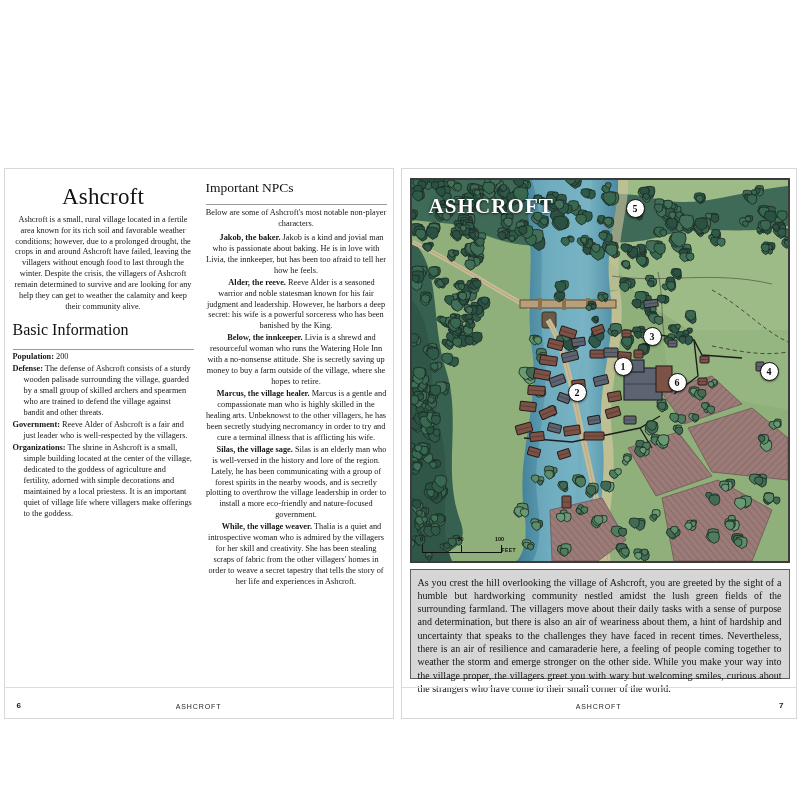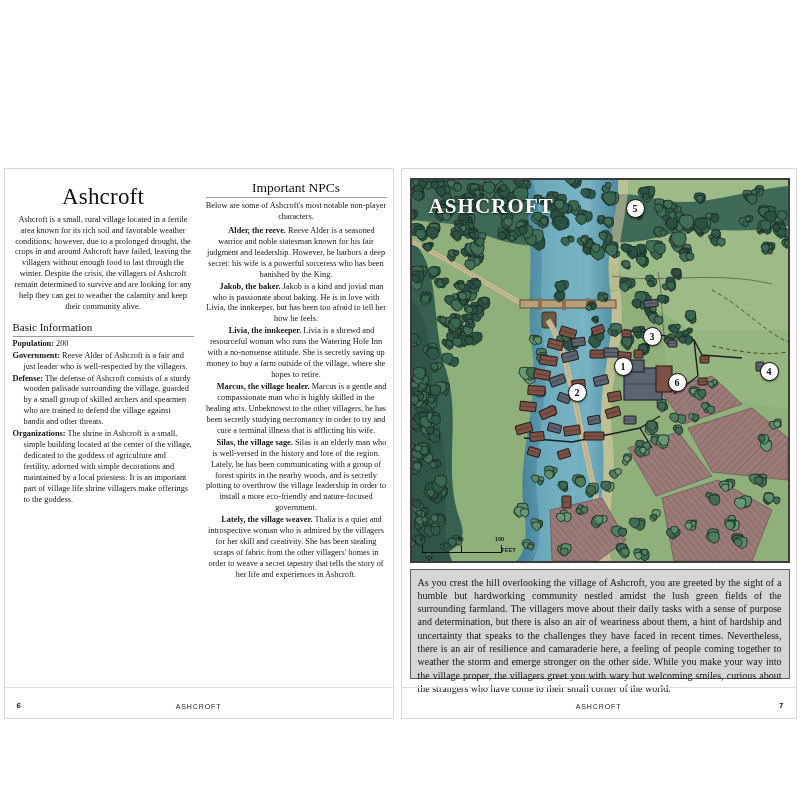--- a/index.html
+++ b/index.html
@@ -42,7 +42,7 @@
   }
   h2.npc-head{
     font-size:13.5px;font-weight:400;margin:2px 0 3px 0;color:#111;
-    border-bottom:1px solid #9a9a9a;padding-bottom:2px;line-height:1.15;text-align:center;
+    border-bottom:1px solid #9a9a9a;padding-bottom:9px;line-height:1.15;
   }
   .stat{
     font-size:8.3px;line-height:1.32;margin:0 0 1px 0;color:#161616;

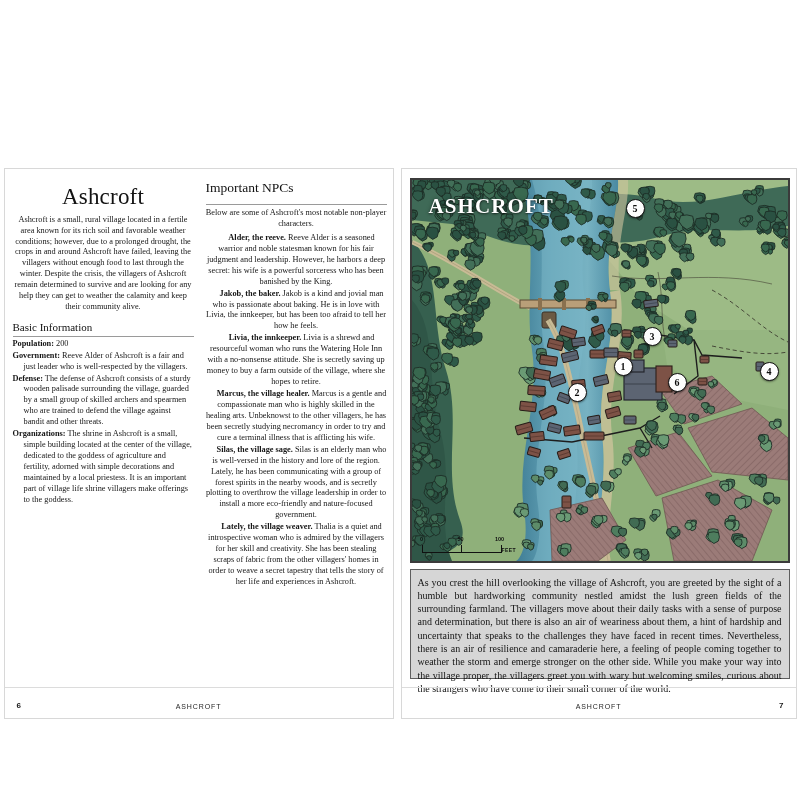--- a/index.html
+++ b/index.html
@@ -147,8 +147,8 @@
         <h2 class="npc-head">Important NPCs</h2>
         <p class="body">Below are some of Ashcroft's most notable non-player characters.</p>
         <div class="npc" id="npc-list">
+            <p class="entry"><b>Jakob, the baker.</b><span> Jakob is a kind and jovial man who is passionate about baking. He is in love with Livia, the innkeeper, but has been too afraid to tell her how he feels.</span></p>
             <p class="entry"><b>Alder, the reeve.</b><span> Reeve Alder is a seasoned warrior and noble statesman known for his fair judgment and leadership. However, he harbors a deep secret: his wife is a powerful sorceress who has been banished by the King.</span></p>
-            <p class="entry"><b>Jakob, the baker.</b><span> Jakob is a kind and jovial man who is passionate about baking. He is in love with Livia, the innkeeper, but has been too afraid to tell her how he feels.</span></p>
             <p class="entry"><b>Livia, the innkeeper.</b><span> Livia is a shrewd and resourceful woman who runs the Watering Hole Inn with a no-nonsense attitude. She is secretly saving up money to buy a farm outside of the village, where she hopes to retire.</span></p>
             <p class="entry"><b>Marcus, the village healer.</b><span> Marcus is a gentle and compassionate man who is highly skilled in the healing arts. Unbeknowst to the other villagers, he has been secretly studying necromancy in order to try and cure a terminal illness that is afflicting his wife.</span></p>
             <p class="entry"><b>Silas, the village sage.</b><span> Silas is an elderly man who is well-versed in the history and lore of the region. Lately,  he has been communicating with a group of  forest spirits in the nearby woods, and is secretly plotting to overthrow the village leadership in order to install a more eco-friendly and nature-focused government.</span></p>

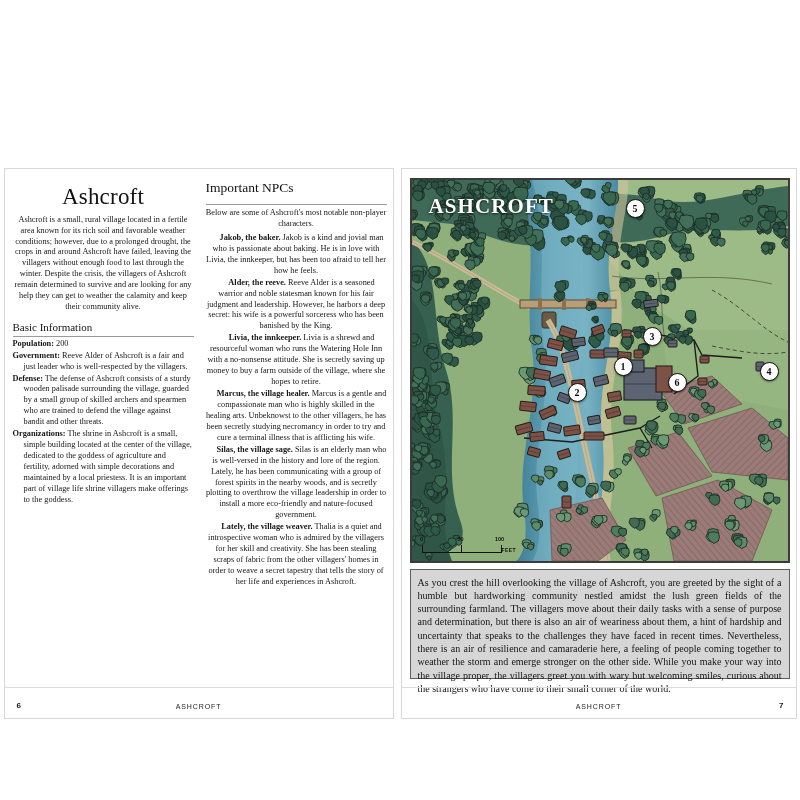--- a/index.html
+++ b/index.html
@@ -37,8 +37,8 @@
     text-align:center;
   }
   h2.section{
-    font-size:11px;font-weight:400;margin:8px 0 2px 0;color:#111;
-    border-bottom:1px solid #9a9a9a;padding-bottom:2px;line-height:1.15;
+    font-size:16px;font-weight:400;margin:8px 0 2px 0;color:#111;
+    border-bottom:1px solid #9a9a9a;padding-bottom:10px;line-height:1.15;
   }
   h2.npc-head{
     font-size:13.5px;font-weight:400;margin:2px 0 3px 0;color:#111;

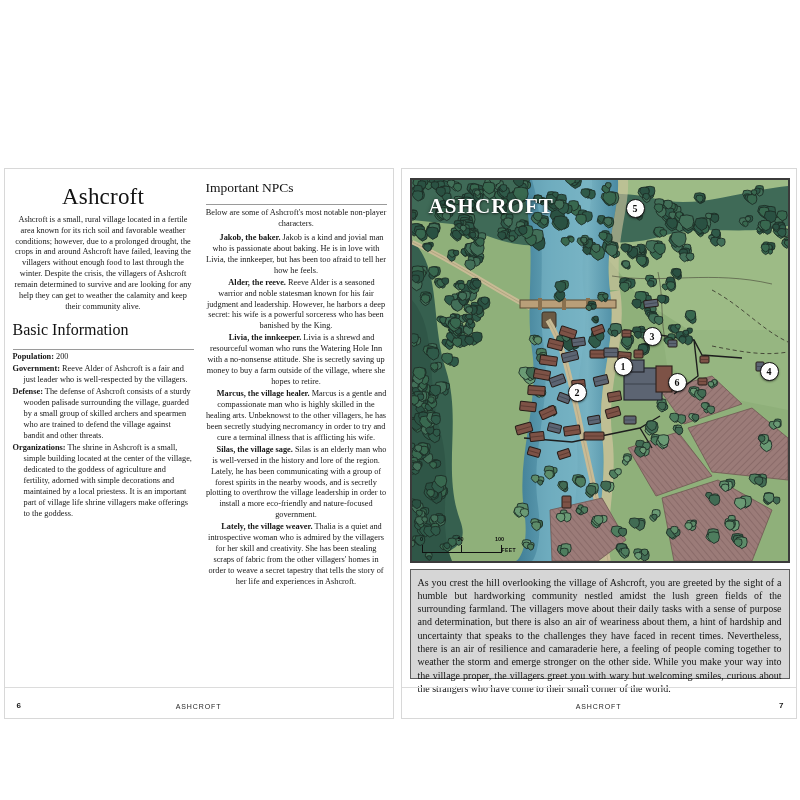--- a/index.html
+++ b/index.html
@@ -149,7 +149,7 @@
         <div class="npc" id="npc-list">
             <p class="entry"><b>Jakob, the baker.</b><span> Jakob is a kind and jovial man who is passionate about baking. He is in love with Livia, the innkeeper, but has been too afraid to tell her how he feels.</span></p>
             <p class="entry"><b>Alder, the reeve.</b><span> Reeve Alder is a seasoned warrior and noble statesman known for his fair judgment and leadership. However, he harbors a deep secret: his wife is a powerful sorceress who has been banished by the King.</span></p>
-            <p class="entry"><b>Livia, the innkeeper.</b><span> Livia is a shrewd and resourceful woman who runs the Watering Hole Inn with a no-nonsense attitude. She is secretly saving up money to buy a farm outside of the village, where she hopes to retire.</span></p>
+            <p class="entry"><b>Below, the innkeeper.</b><span> Livia is a shrewd and resourceful woman who runs the Watering Hole Inn with a no-nonsense attitude. She is secretly saving up money to buy a farm outside of the village, where she hopes to retire.</span></p>
             <p class="entry"><b>Marcus, the village healer.</b><span> Marcus is a gentle and compassionate man who is highly skilled in the healing arts. Unbeknowst to the other villagers, he has been secretly studying necromancy in order to try and cure a terminal illness that is afflicting his wife.</span></p>
             <p class="entry"><b>Silas, the village sage.</b><span> Silas is an elderly man who is well-versed in the history and lore of the region. Lately,  he has been communicating with a group of  forest spirits in the nearby woods, and is secretly plotting to overthrow the village leadership in order to install a more eco-friendly and nature-focused government.</span></p>
             <p class="entry"><b>Lately, the village weaver.</b><span> Thalia is a quiet and introspective woman who is admired by the villagers for her skill and creativity. She has been stealing scraps of fabric from the other villagers' homes in order to weave a secret tapestry that tells the story of her life and experiences in Ashcroft.</span></p>

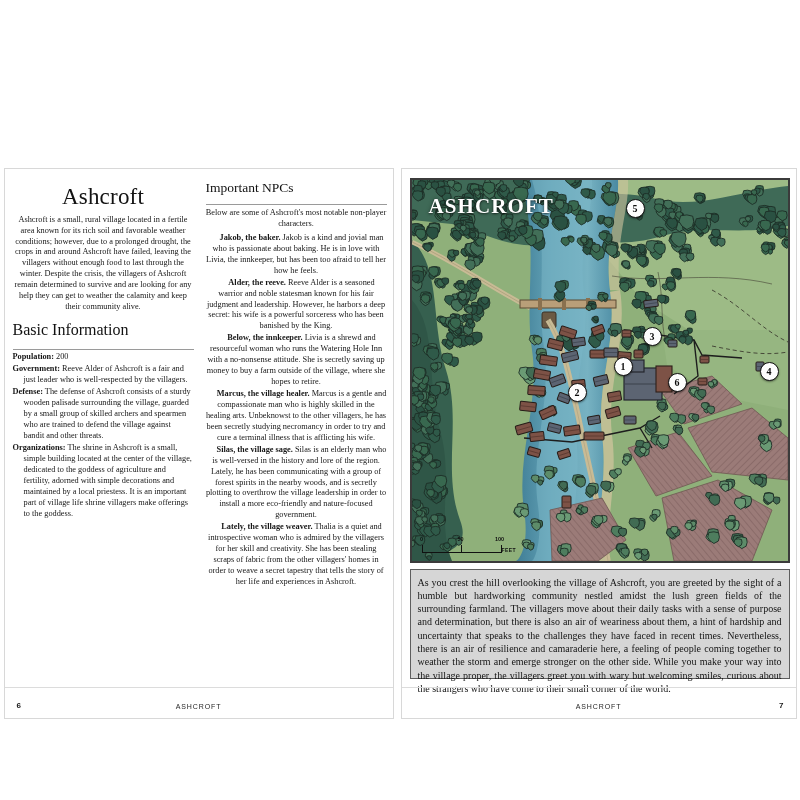--- a/index.html
+++ b/index.html
@@ -137,8 +137,8 @@
         <h2 class="section">Basic Information</h2>
         <div id="stats-list">
             <p class="stat"><b>Population:</b><span> 200</span></p>
+            <p class="stat"><b>Defense:</b><span> The defense of Ashcroft consists of a sturdy wooden palisade surrounding the village, guarded by a small group of skilled archers and spearmen who are trained to defend the village against bandit and other threats.</span></p>
             <p class="stat"><b>Government:</b><span> Reeve Alder of Ashcroft is a fair and just leader who is well-respected by the villagers.</span></p>
-            <p class="stat"><b>Defense:</b><span> The defense of Ashcroft consists of a sturdy wooden palisade surrounding the village, guarded by a small group of skilled archers and spearmen who are trained to defend the village against bandit and other threats.</span></p>
             <p class="stat"><b>Organizations:</b><span> The shrine in Ashcroft is a small, simple building located at the center of the village, dedicated to the goddess of agriculture and fertility, adorned with simple decorations and maintained by a local priestess. It is an important part of village life shrine villagers make offerings to the goddess.</span></p>
           </div>
       </div>

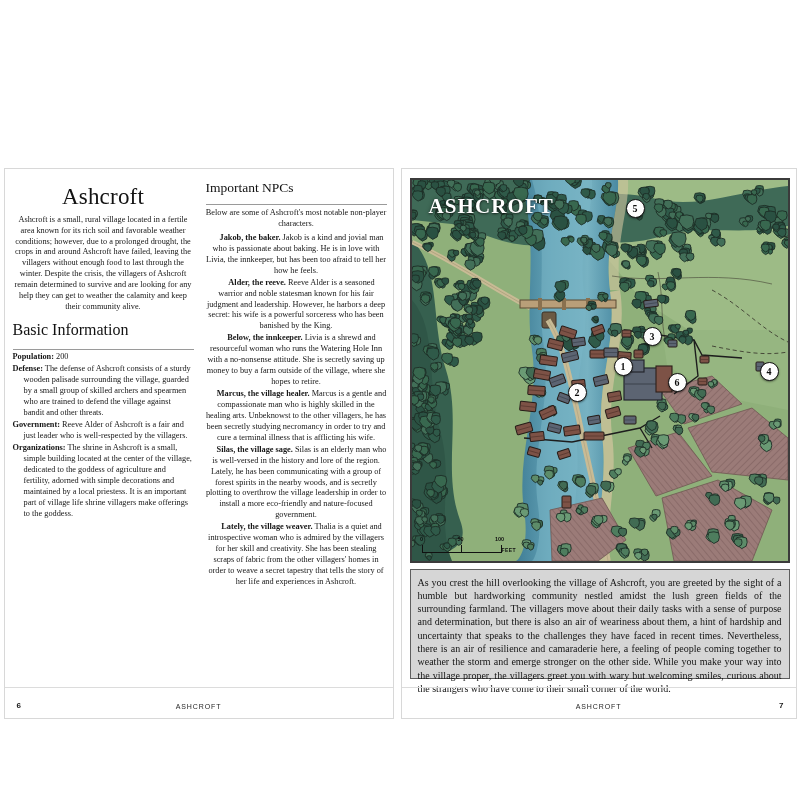--- a/index.html
+++ b/index.html
@@ -139,7 +139,7 @@
             <p class="stat"><b>Population:</b><span> 200</span></p>
             <p class="stat"><b>Defense:</b><span> The defense of Ashcroft consists of a sturdy wooden palisade surrounding the village, guarded by a small group of skilled archers and spearmen who are trained to defend the village against bandit and other threats.</span></p>
             <p class="stat"><b>Government:</b><span> Reeve Alder of Ashcroft is a fair and just leader who is well-respected by the villagers.</span></p>
-            <p class="stat"><b>Organizations:</b><span> The shrine in Ashcroft is a small, simple building located at the center of the village, dedicated to the goddess of agriculture and fertility, adorned with simple decorations and maintained by a local priestess. It is an important part of village life shrine villagers make offerings to the goddess.</span></p>
+            <p class="stat"><b>Organizations:</b><span> The shrine in Ashcroft is a small, simple building located at the center of the village, dedicated to the goddess of agriculture and fertility, adorned with simple decorations and maintained by a local priestess. It is an important quiet of village life where villagers make offerings to the goddess.</span></p>
           </div>
       </div>
 

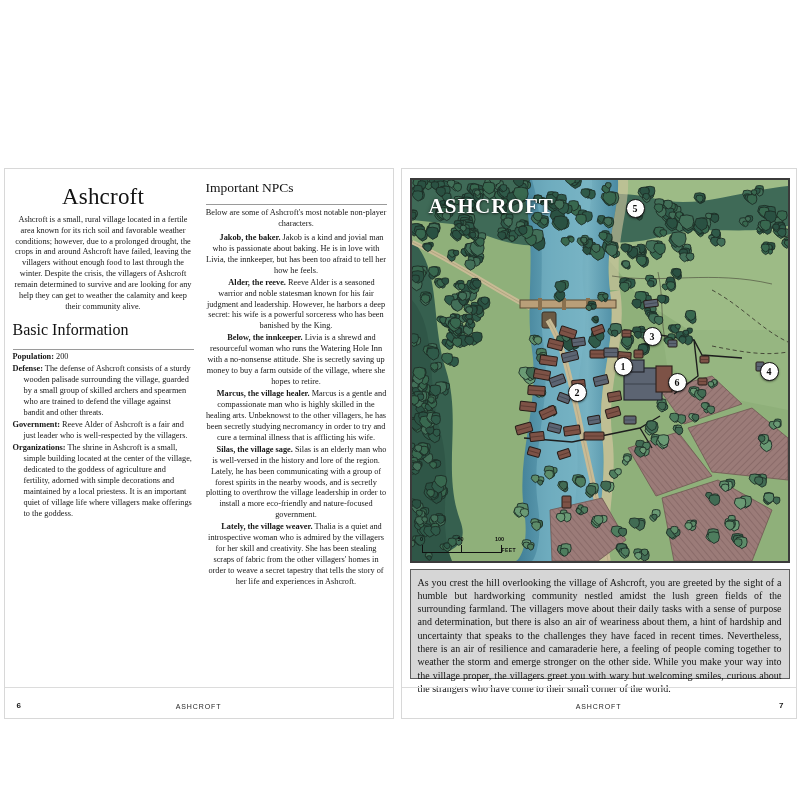--- a/index.html
+++ b/index.html
@@ -152,7 +152,7 @@
             <p class="entry"><b>Below, the innkeeper.</b><span> Livia is a shrewd and resourceful woman who runs the Watering Hole Inn with a no-nonsense attitude. She is secretly saving up money to buy a farm outside of the village, where she hopes to retire.</span></p>
             <p class="entry"><b>Marcus, the village healer.</b><span> Marcus is a gentle and compassionate man who is highly skilled in the healing arts. Unbeknowst to the other villagers, he has been secretly studying necromancy in order to try and cure a terminal illness that is afflicting his wife.</span></p>
             <p class="entry"><b>Silas, the village sage.</b><span> Silas is an elderly man who is well-versed in the history and lore of the region. Lately,  he has been communicating with a group of  forest spirits in the nearby woods, and is secretly plotting to overthrow the village leadership in order to install a more eco-friendly and nature-focused government.</span></p>
-            <p class="entry"><b>Lately, the village weaver.</b><span> Thalia is a quiet and introspective woman who is admired by the villagers for her skill and creativity. She has been stealing scraps of fabric from the other villagers' homes in order to weave a secret tapestry that tells the story of her life and experiences in Ashcroft.</span></p>
+            <p class="entry"><b>While, the village weaver.</b><span> Thalia is a quiet and introspective woman who is admired by the villagers for her skill and creativity. She has been stealing scraps of fabric from the other villagers' homes in order to weave a secret tapestry that tells the story of her life and experiences in Ashcroft.</span></p>
           </div>
       </div>
 

